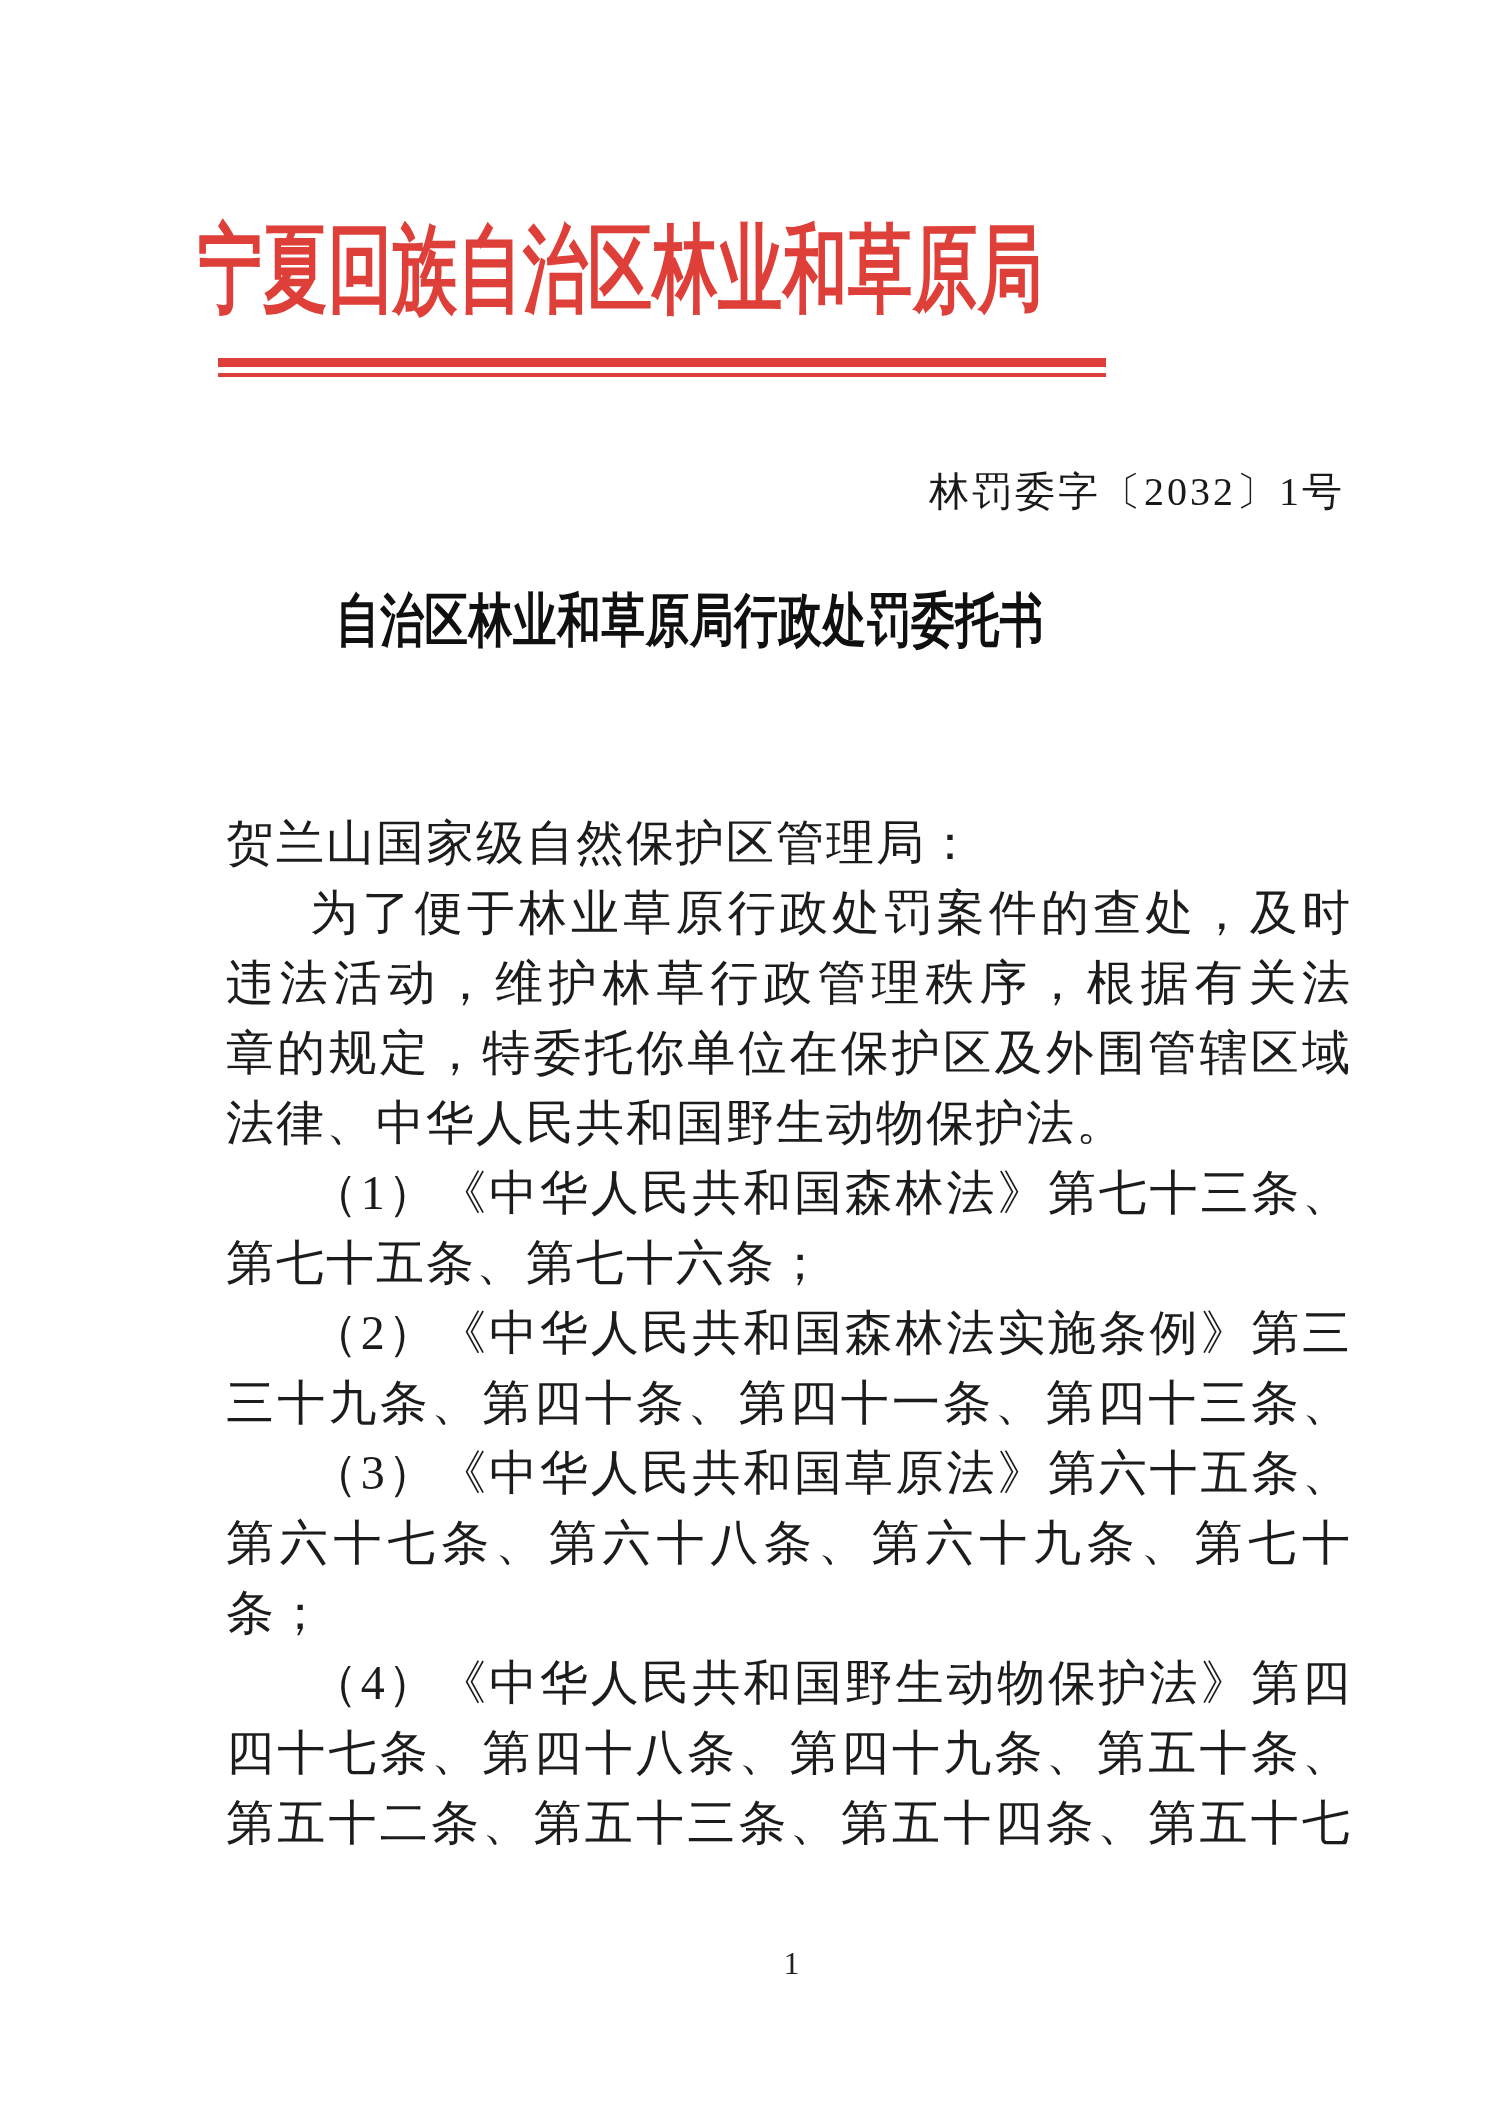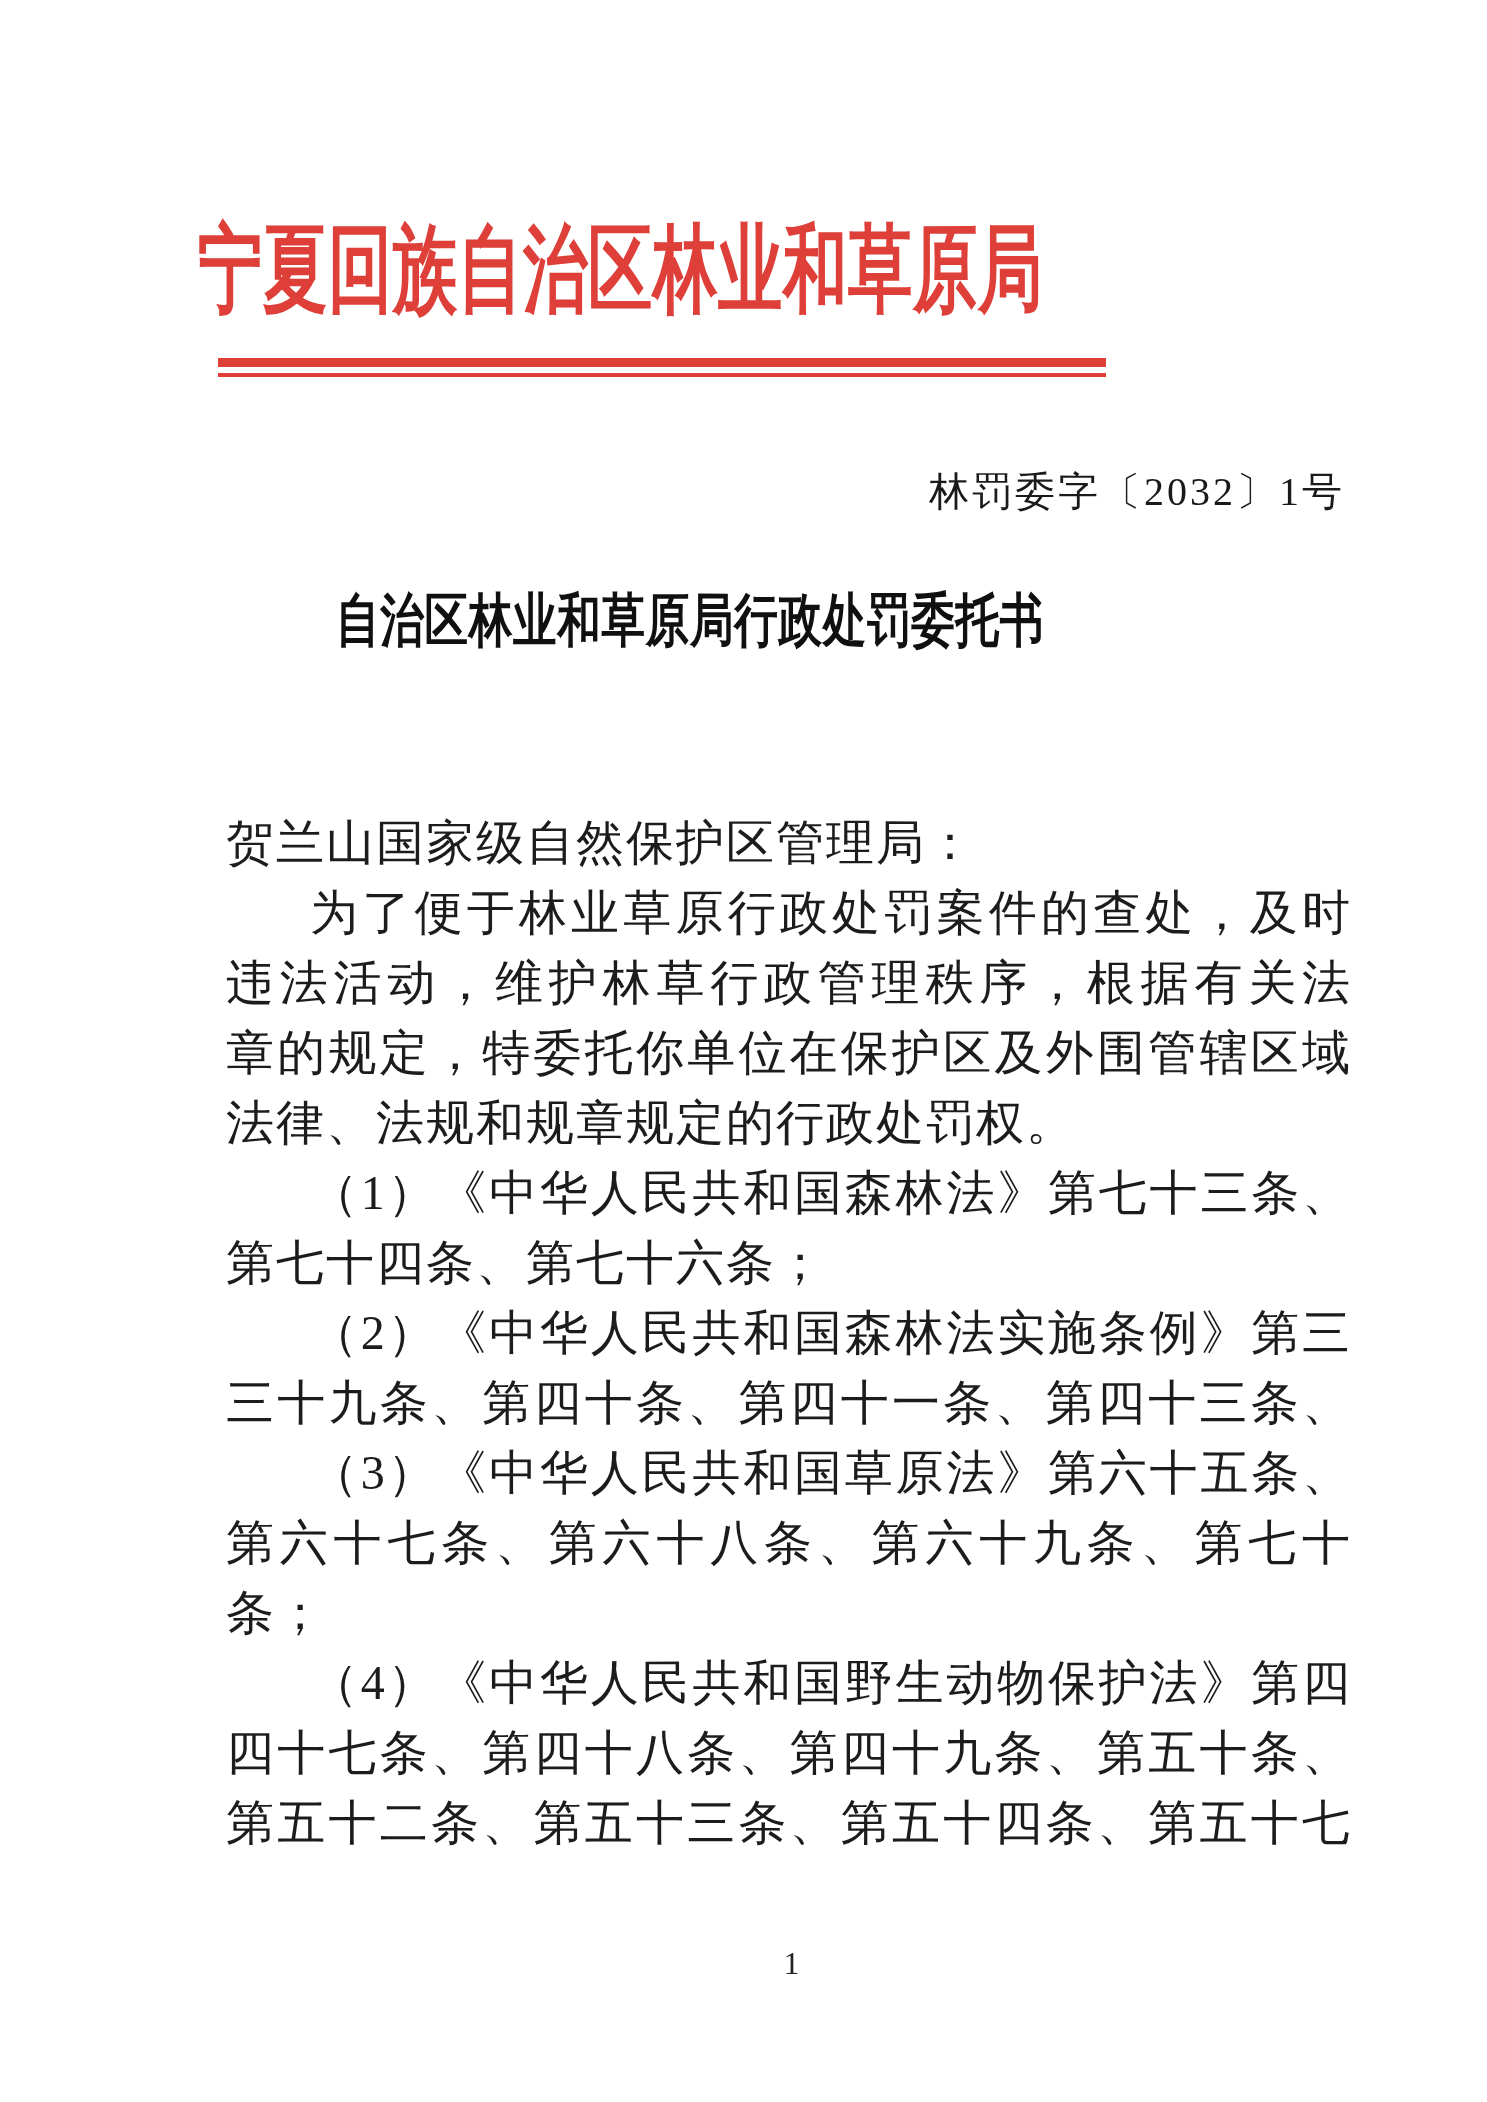--- a/index.html
+++ b/index.html
@@ -134,7 +134,7 @@
     <div class="body-line fill indent">为了便于林业草原行政处罚案件的查处，及时有效地制止</div>
     <div class="body-line fill">违法活动，维护林草行政管理秩序，根据有关法律、法规和规</div>
     <div class="body-line fill">章的规定，特委托你单位在保护区及外围管辖区域内行使下列</div>
-    <div class="body-line">法律、法规和规章规定的行政处罚权。</div>
+    <div class="body-line">法律、中华人民共和国野生动物保护法。</div>
     <div class="body-line fill indent">（1）《中华人民共和国森林法》第七十三条、第七十四条、</div>
     <div class="body-line">第七十四条、第七十六条；</div>
     <div class="body-line fill indent">（2）《中华人民共和国森林法实施条例》第三十八条、第</div>

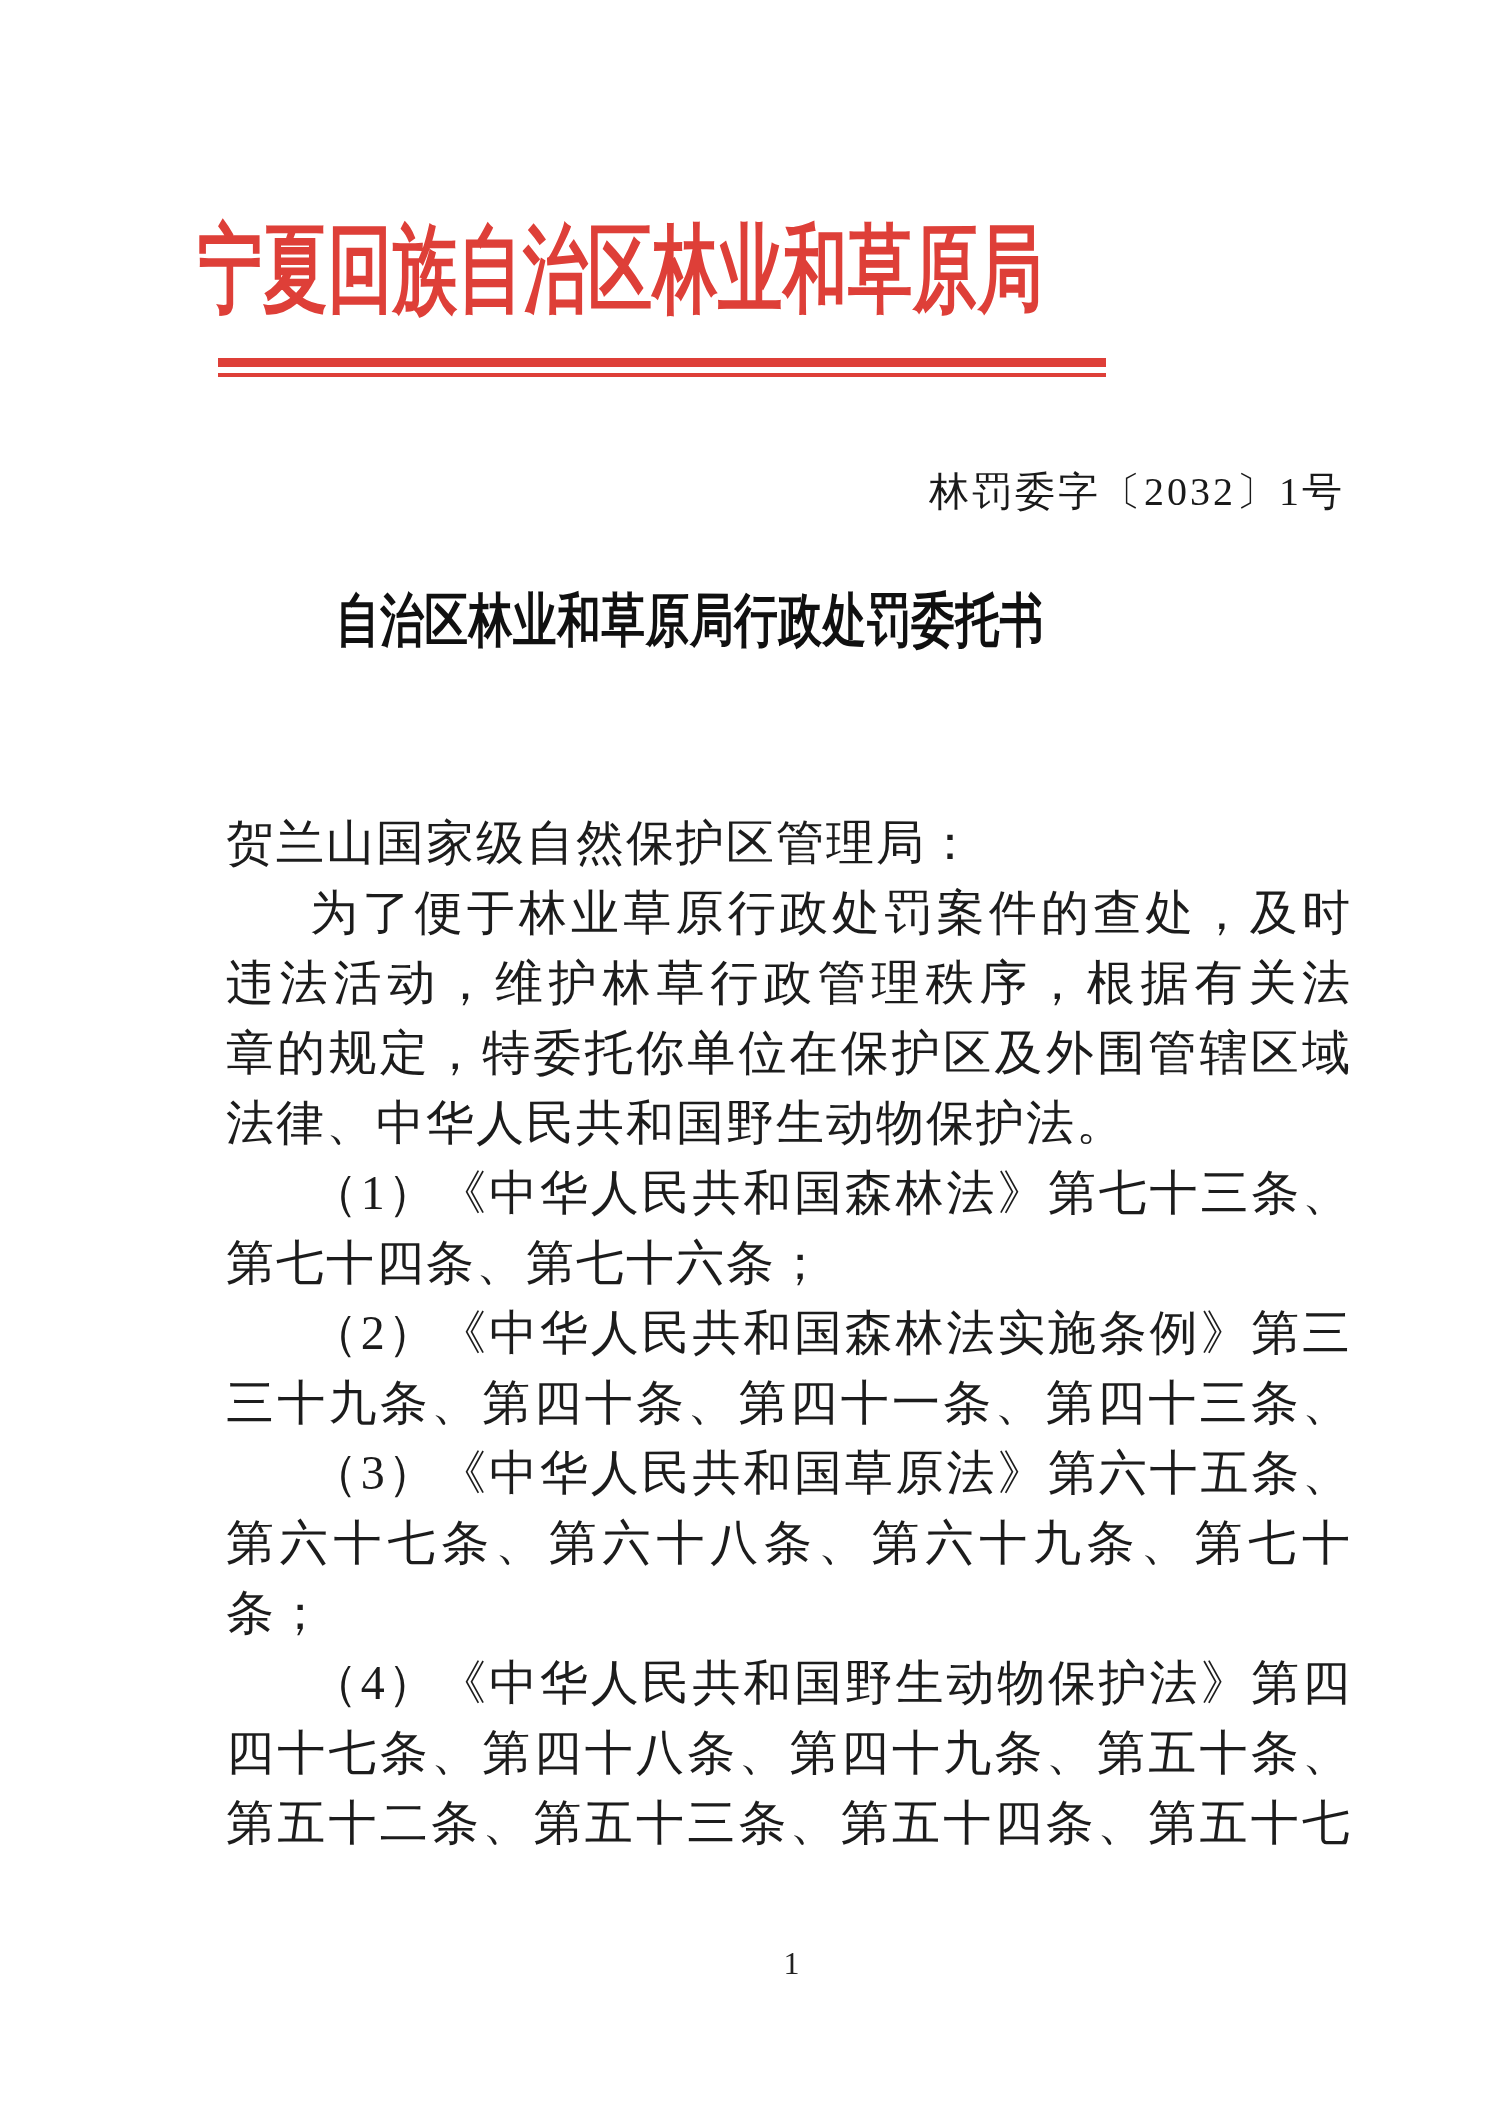--- a/index.html
+++ b/index.html
@@ -136,7 +136,7 @@
     <div class="body-line fill">章的规定，特委托你单位在保护区及外围管辖区域内行使下列</div>
     <div class="body-line">法律、中华人民共和国野生动物保护法。</div>
     <div class="body-line fill indent">（1）《中华人民共和国森林法》第七十三条、第七十四条、</div>
-    <div class="body-line">第七十四条、第七十六条；</div>
+    <div class="body-line">第七十五条、第七十六条；</div>
     <div class="body-line fill indent">（2）《中华人民共和国森林法实施条例》第三十八条、第</div>
     <div class="body-line fill">三十九条、第四十条、第四十一条、第四十三条、第四十四条、</div>
     <div class="body-line fill indent">（3）《中华人民共和国草原法》第六十五条、第六十六条、</div>

